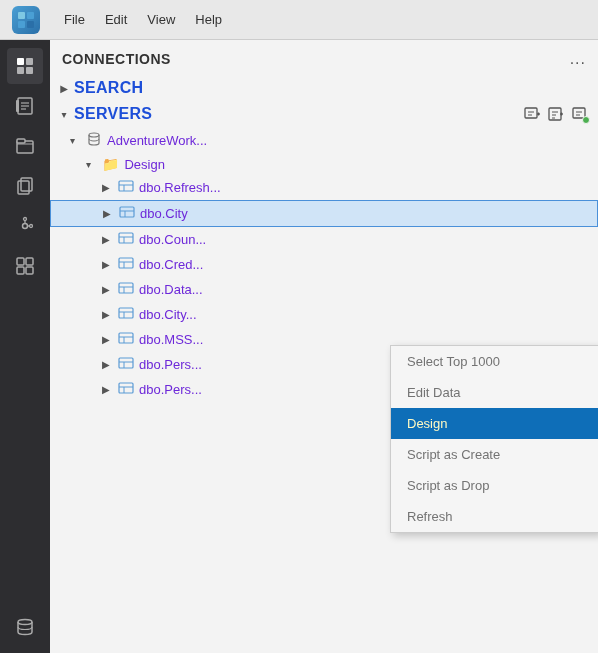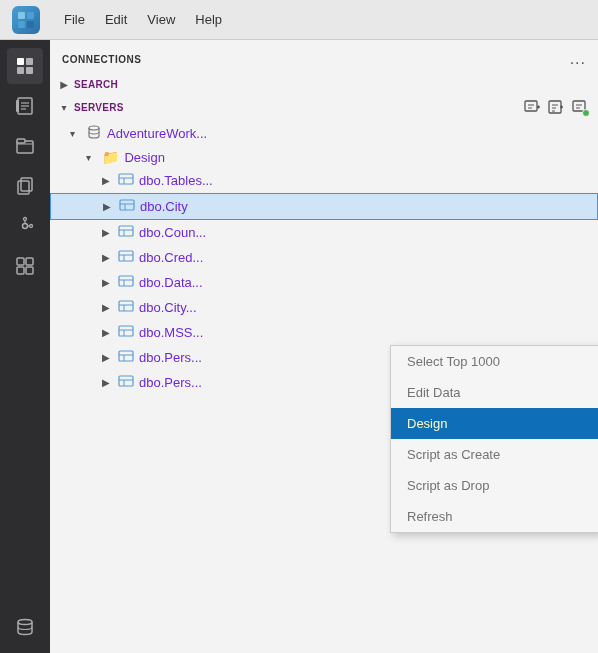--- a/index.html
+++ b/index.html
@@ -101,7 +101,7 @@
       flex-shrink: 0;
     }
     .connections-title {
-      font-size: 10px;
+      font-size: 14px;
       font-weight: 700;
       color: #333;
       letter-spacing: 0.5px;

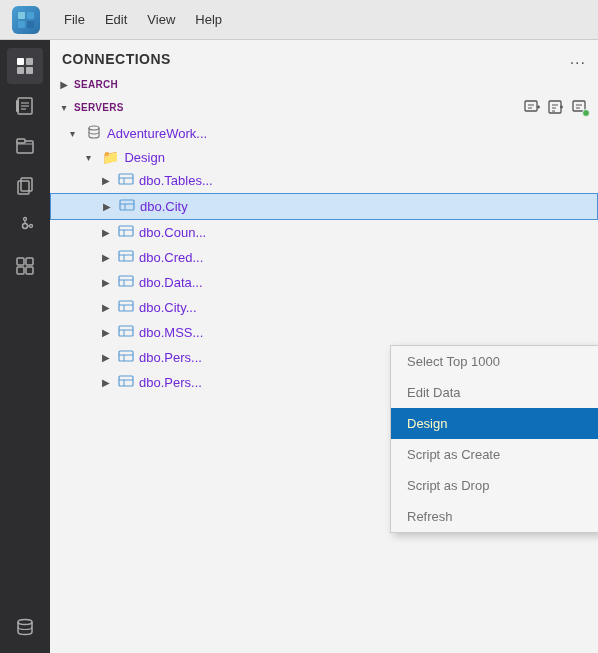--- a/index.html
+++ b/index.html
@@ -129,9 +129,9 @@
       text-align: center;
     }
     .section-label {
-      font-size: 10px;
+      font-size: 16px;
       font-weight: 700;
-      color: #701a75;
+      color: #1d4ed8;
       letter-spacing: 0.3px;
     }
 

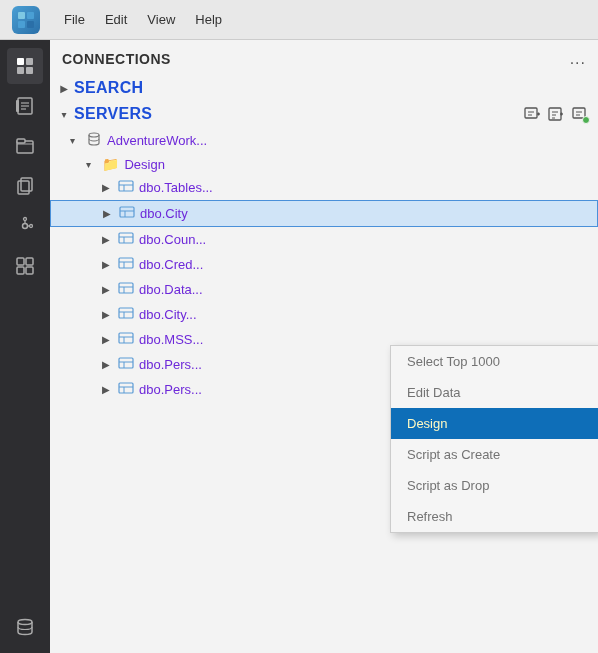--- a/index.html
+++ b/index.html
@@ -384,7 +384,7 @@
             <line x1="6" y1="7" x2="6" y2="13" stroke="#5b9bd5" stroke-width="1"></line>
           </svg>
         </span>
-        <span class="tree-label">dbo.Tables...</span>
+        <span class="tree-label">dbo.Refresh...</span>
       </div>
 
       <div class="tree-item tree-indent-3 selected">

